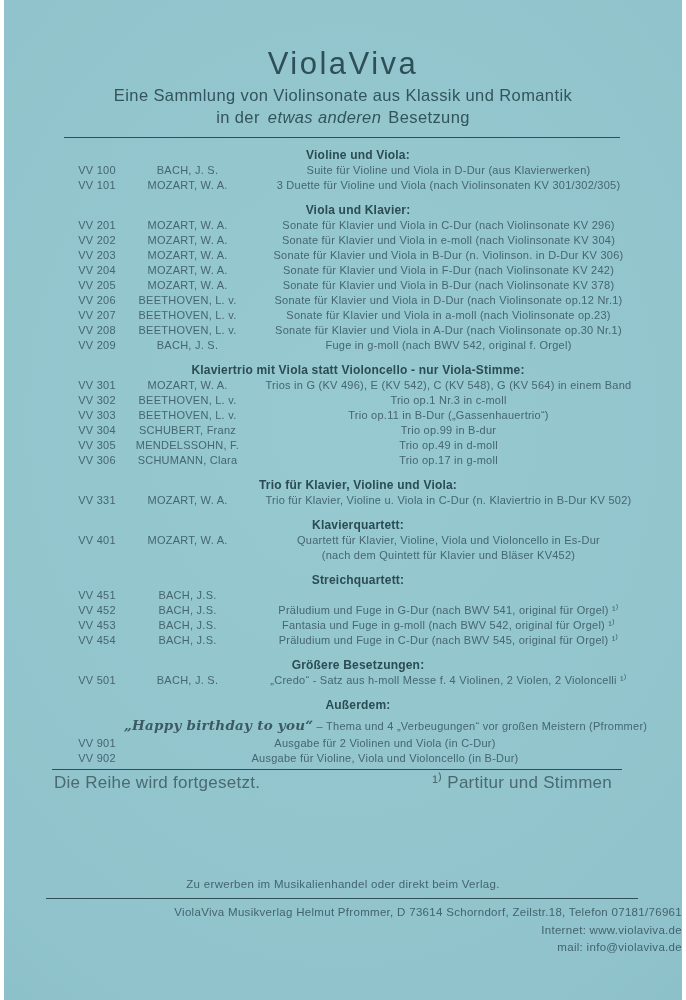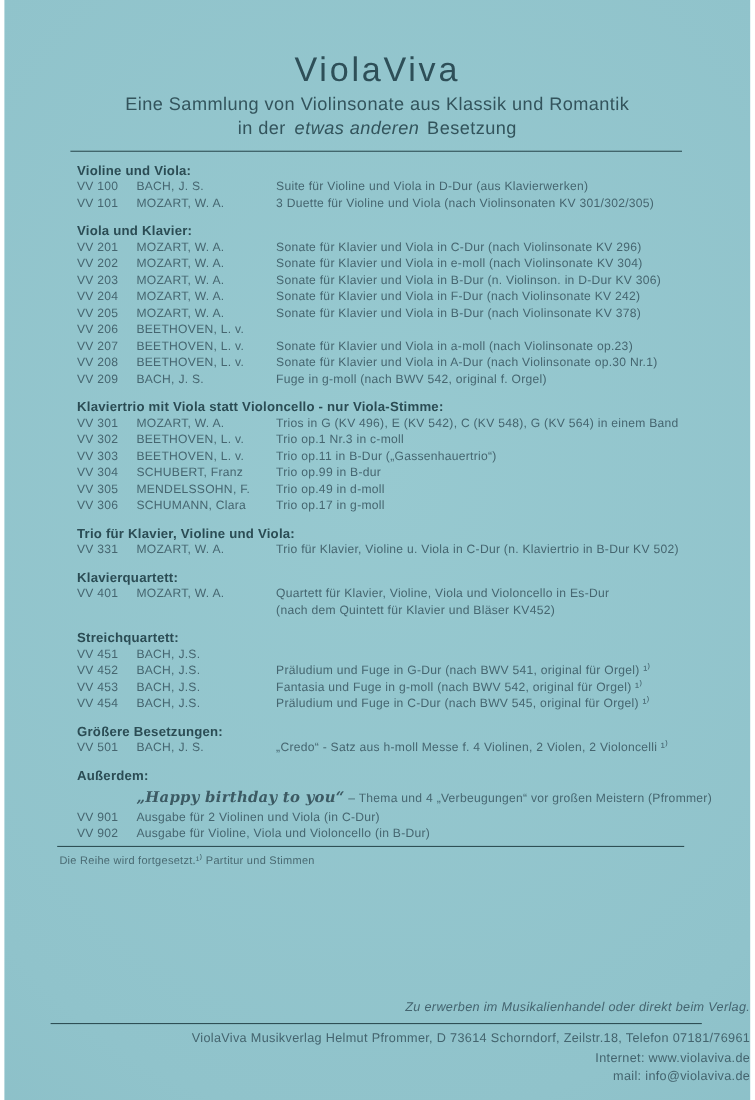--- a/index.html
+++ b/index.html
@@ -36,7 +36,7 @@
   .rule-top    { margin: 9px 62px 0 60px; }
   .rule-mid    { margin: 3px 60px 0 48px; }
   .rule-footer { margin: 8px 44px 0 42px; }
-  .content { padding: 0 36px 0 66px; }
+  .content { padding: 0 36px 0 66px; text-align: center; }
   #sections { margin-top: 7px; }
   .catalog-section { margin-top: 10px; }
   .section-heading {

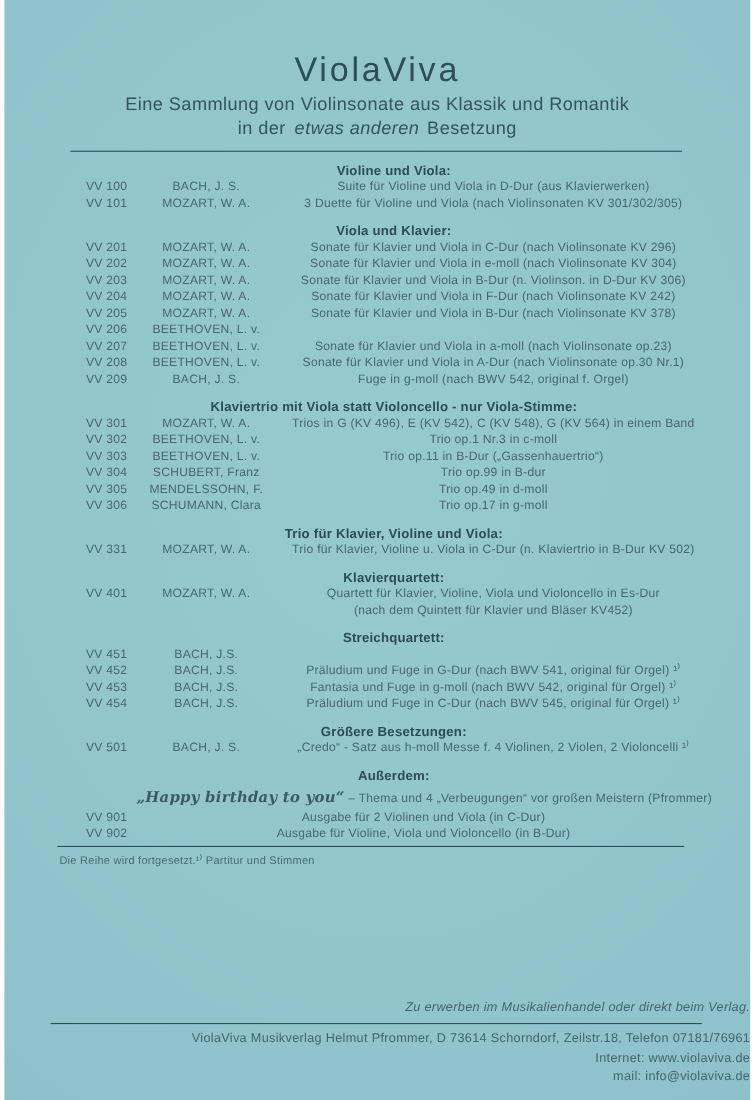--- a/index.html
+++ b/index.html
@@ -163,6 +163,9 @@
           <div class="row">
             <span class="no">VV 206</span>
             <span class="composer">BEETHOVEN, L. v.</span>
+            <div class="desc">
+              <div>Sonate für Klavier und Viola in D-Dur (nach Violinsonate op.12 Nr.1)</div>
+            </div>
           </div>
           <div class="row">
             <span class="no">VV 207</span>

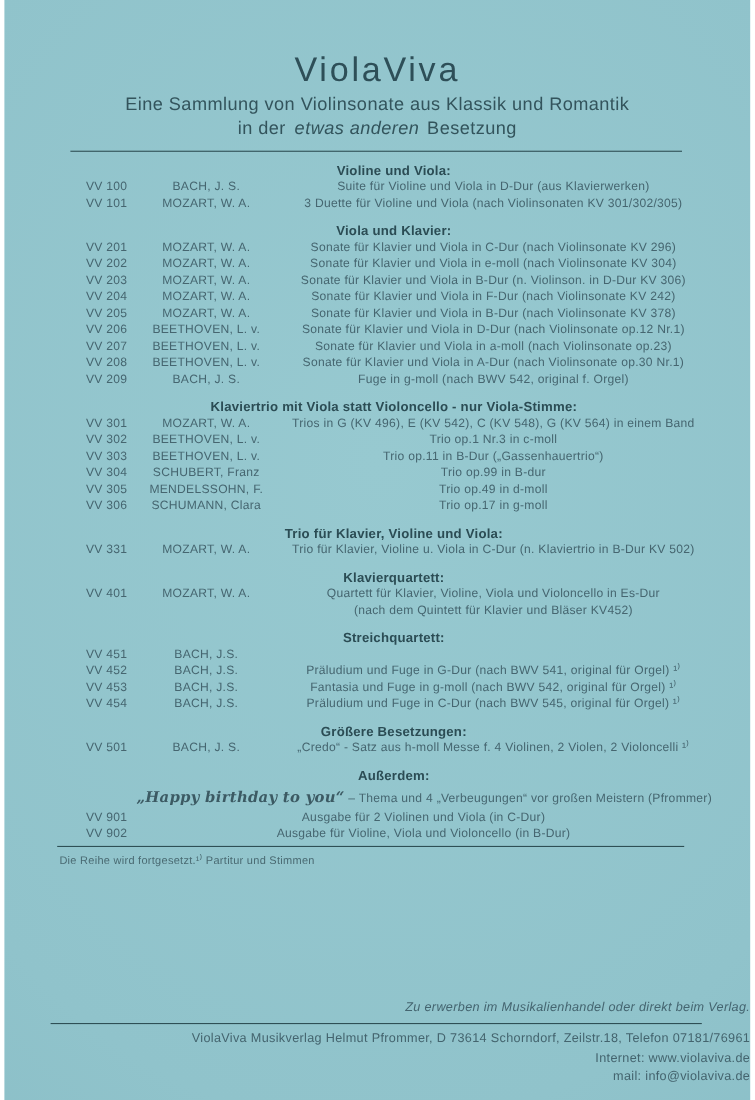--- a/index.html
+++ b/index.html
@@ -69,9 +69,9 @@
     color: #3c5a63;
   }
   .footnote-row {
-    display: flex; justify-content: flex-start;
+    display: flex; justify-content: space-between;
     padding: 5px 70px 0 50px;
-    font-size: 10px; line-height: 15px;
+    font-size: 17px; line-height: 15px;
     letter-spacing: 0.25px;
     color: #4a6a72;
   }

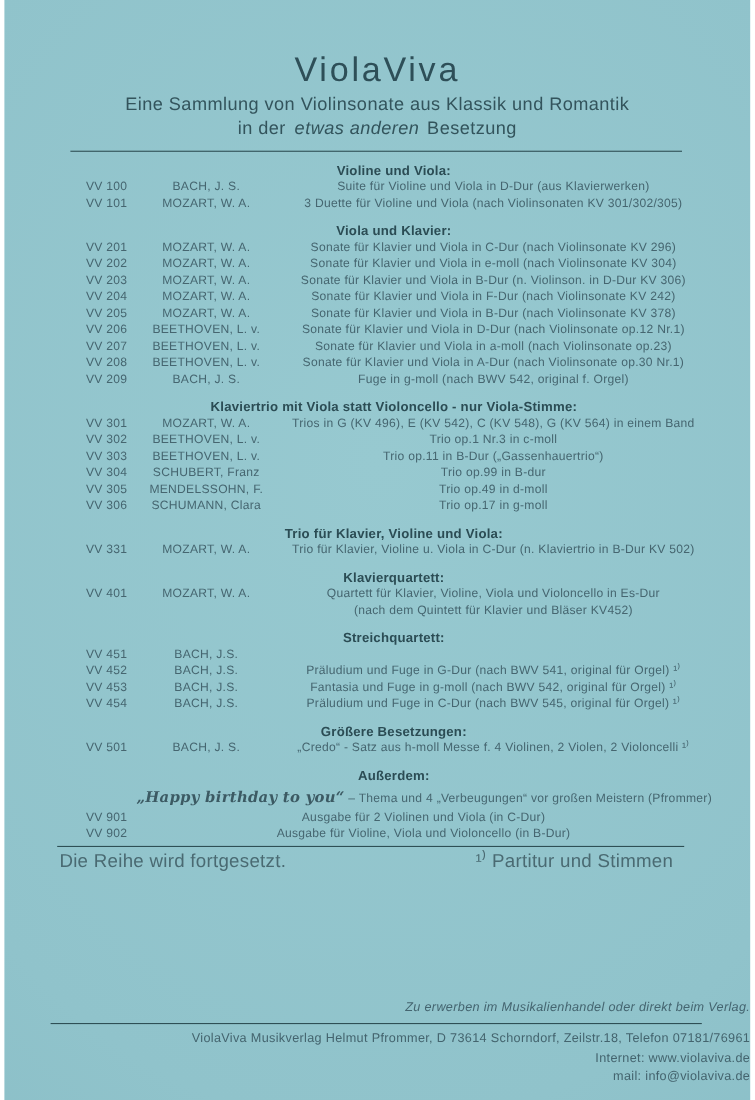--- a/index.html
+++ b/index.html
@@ -76,11 +76,10 @@
     color: #4a6a72;
   }
   .purchase {
-    margin-top: 120px;
-    text-align: right;
+    margin-top: 88px;
+    text-align: center;
     font-size: 11.5px; letter-spacing: 0.3px;
     color: #456570;
-    font-style: italic;
   }
   .address-block {
     margin-top: 5px;

